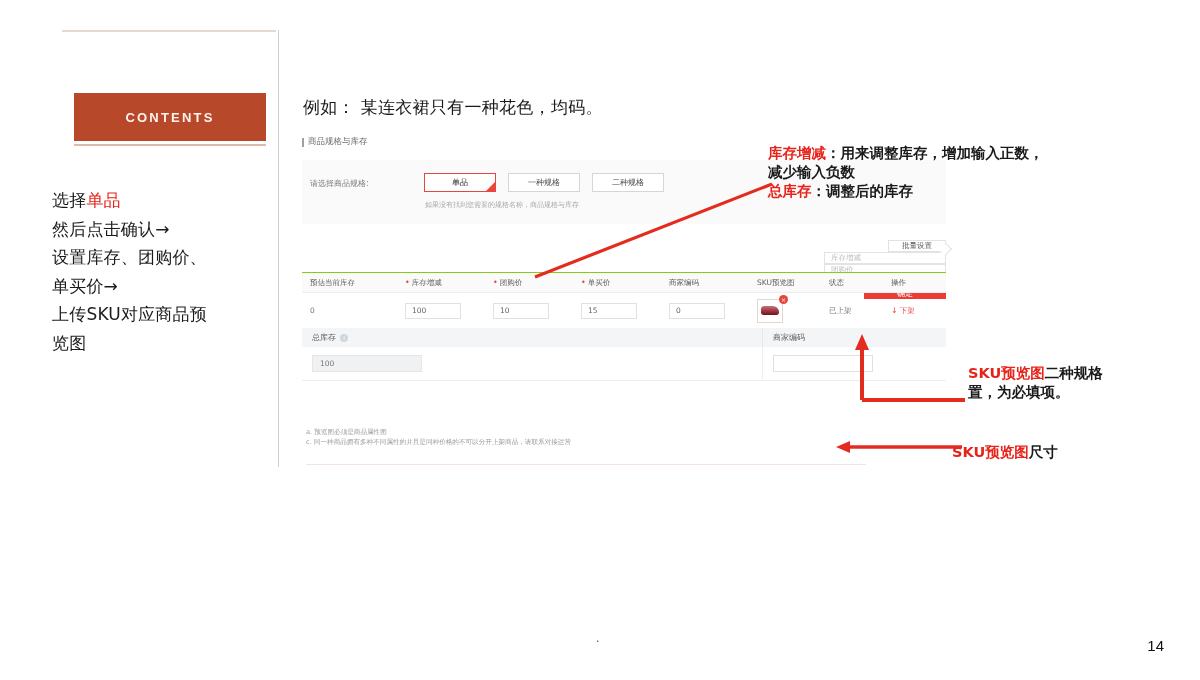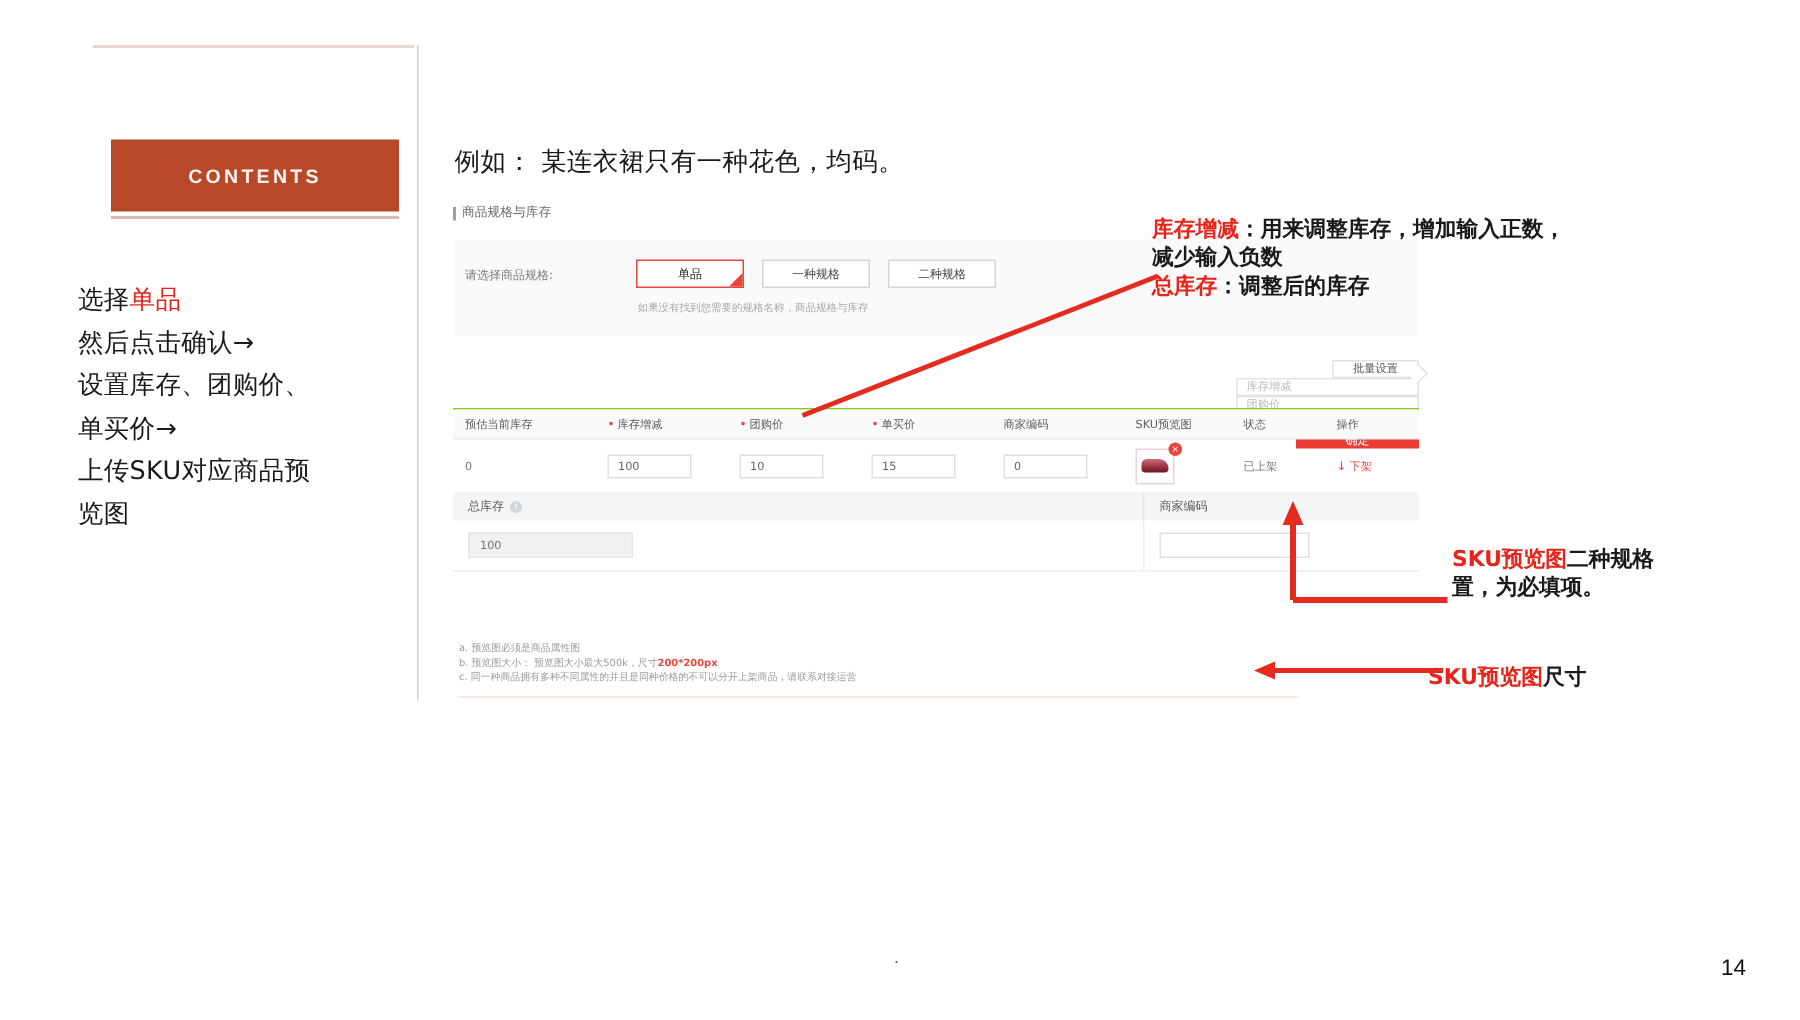--- a/index.html
+++ b/index.html
@@ -354,10 +354,6 @@
       <div>
         <span>a.</span>
         <span>预览图必须是商品属性图</span>
-      </div>
-      <div>
-        <span>b.</span>
-        <span>预览图大小： 预览图大小最大500k，尺寸</span><b>200*200px</b>
       </div>
       <div>
         <span>c.</span>

